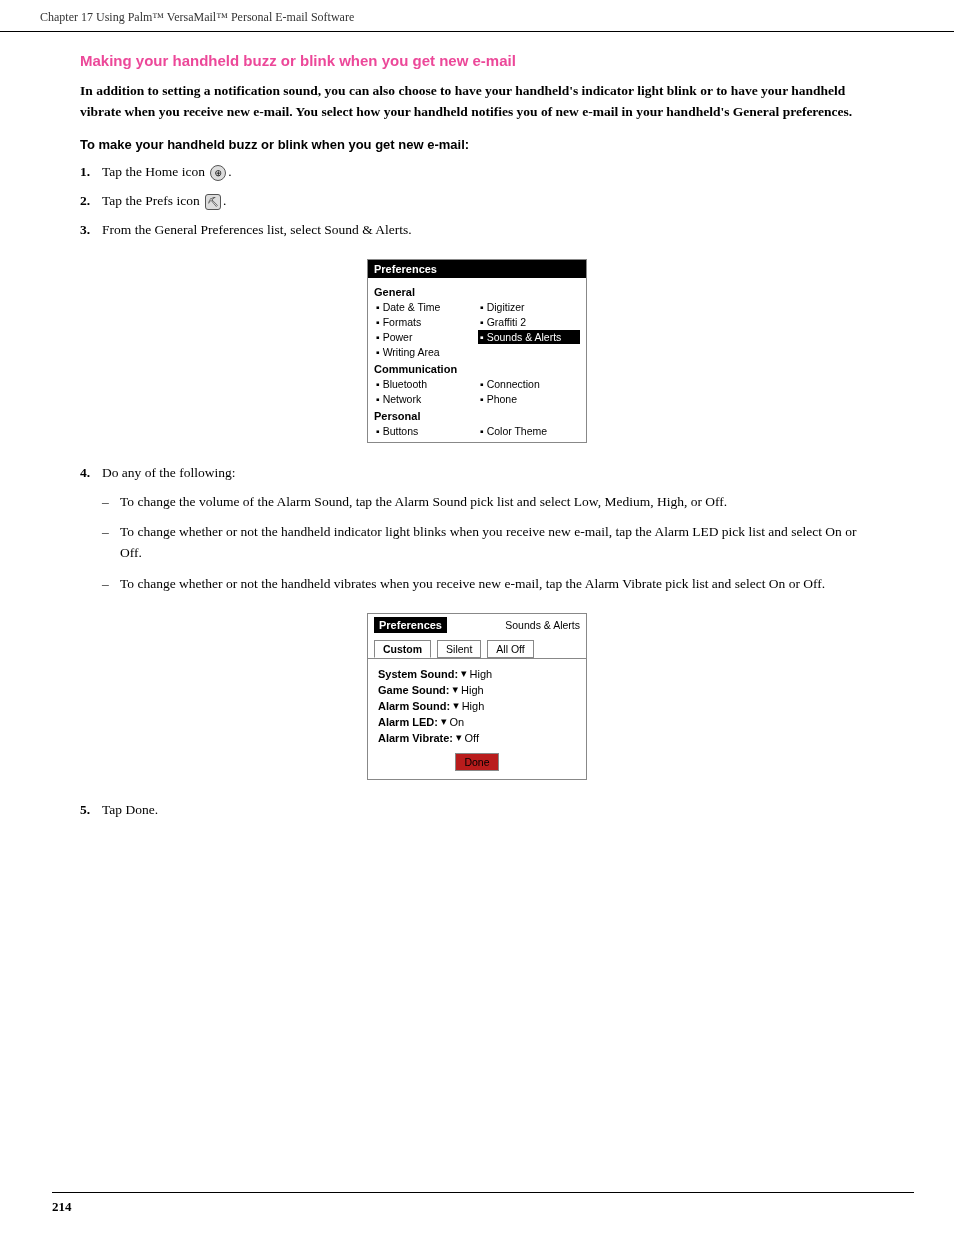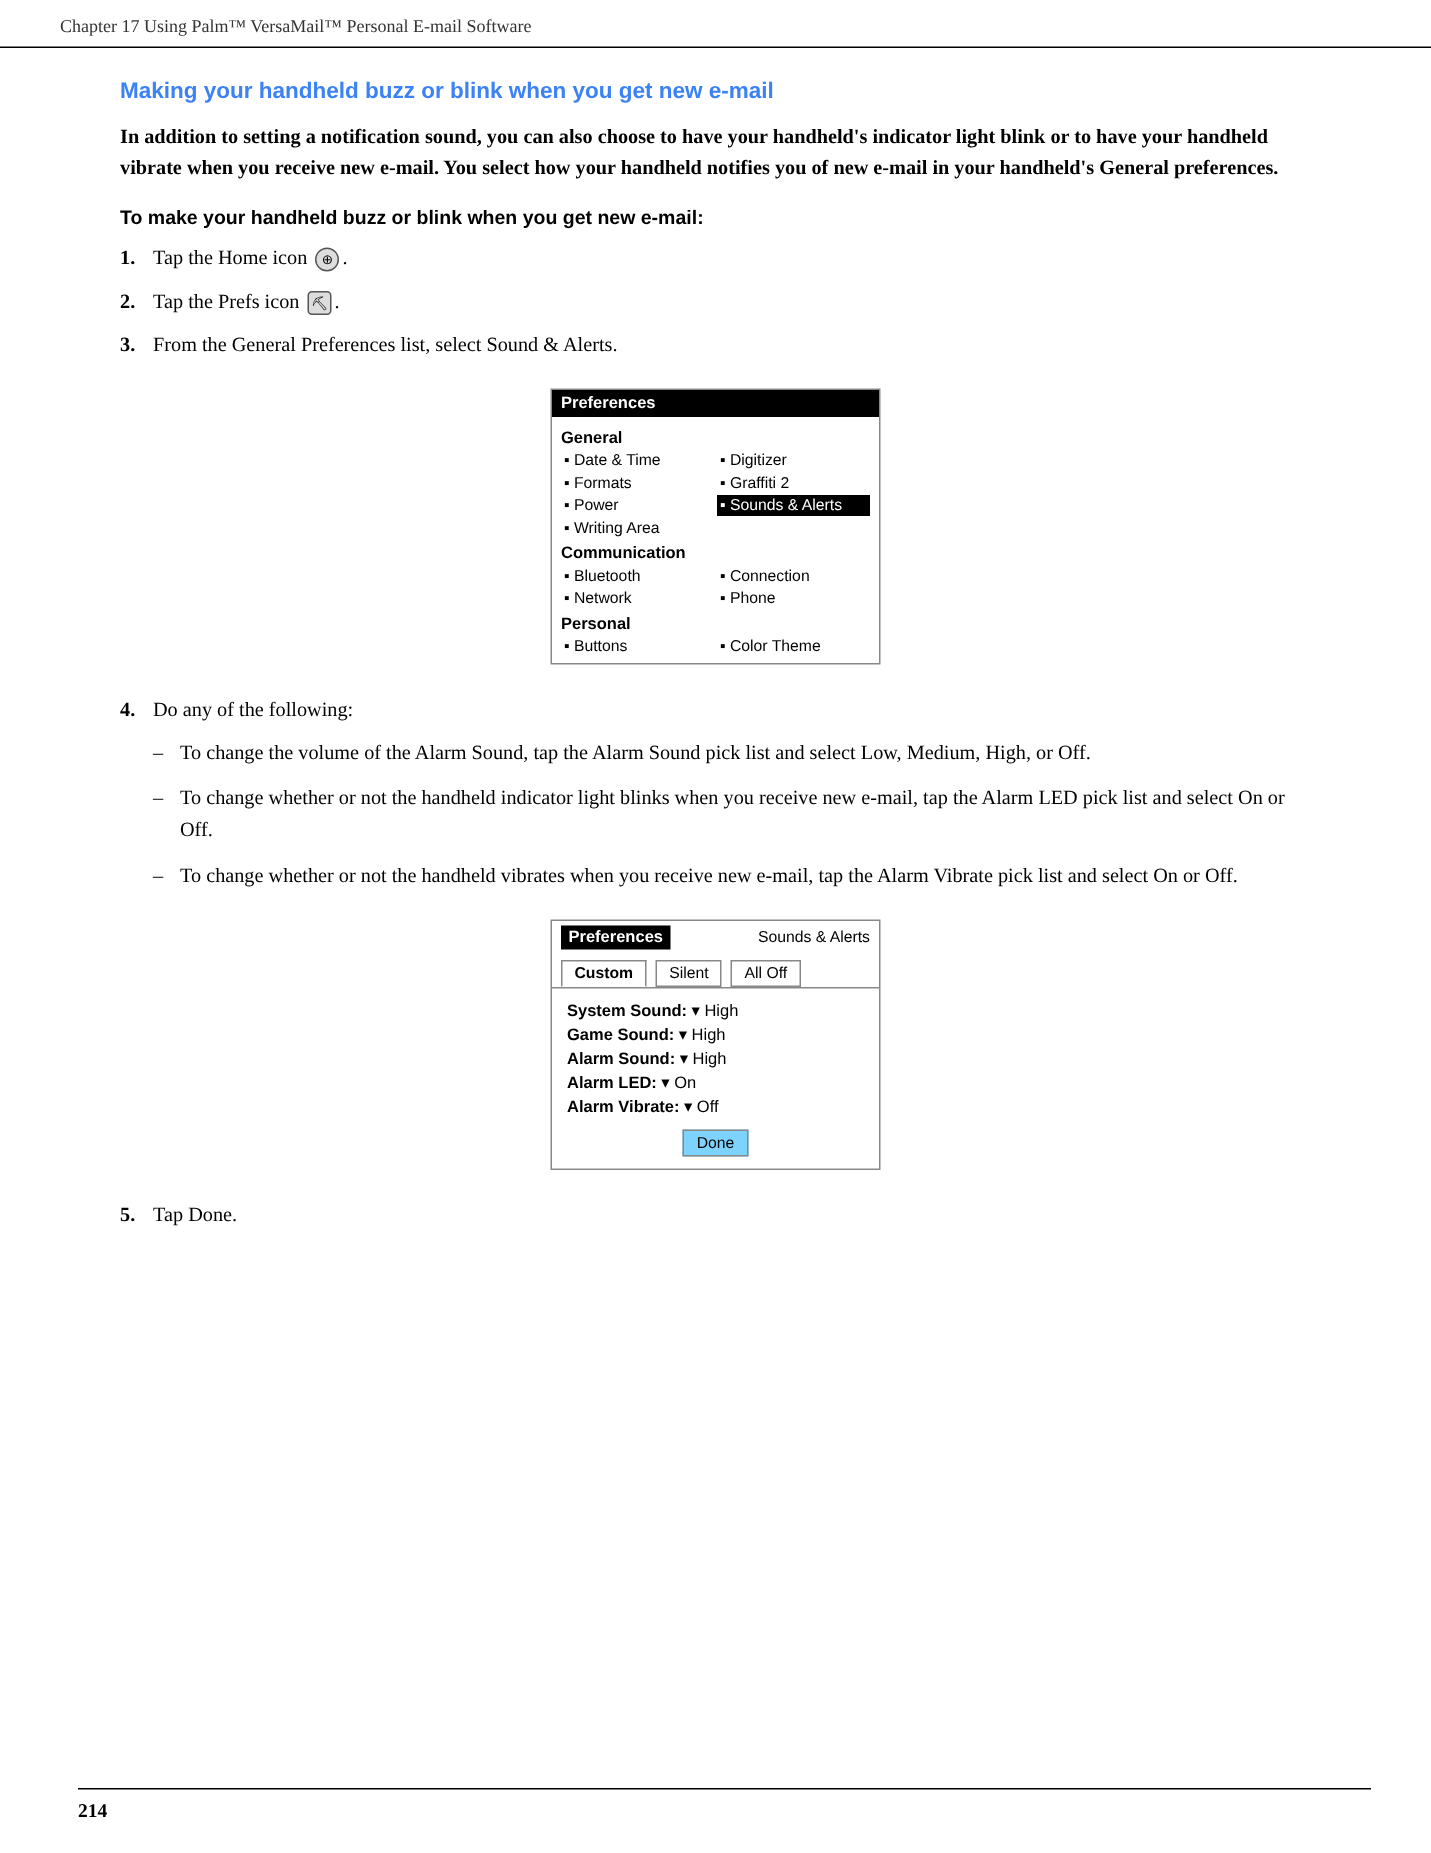--- a/index.html
+++ b/index.html
@@ -49,7 +49,7 @@
     .section-heading {
       font-size: 15px;
       font-weight: bold;
-      color: #3b82f6;
+      color: #ec4899;
       margin-bottom: 12px;
       font-family: Arial, sans-serif;
     }

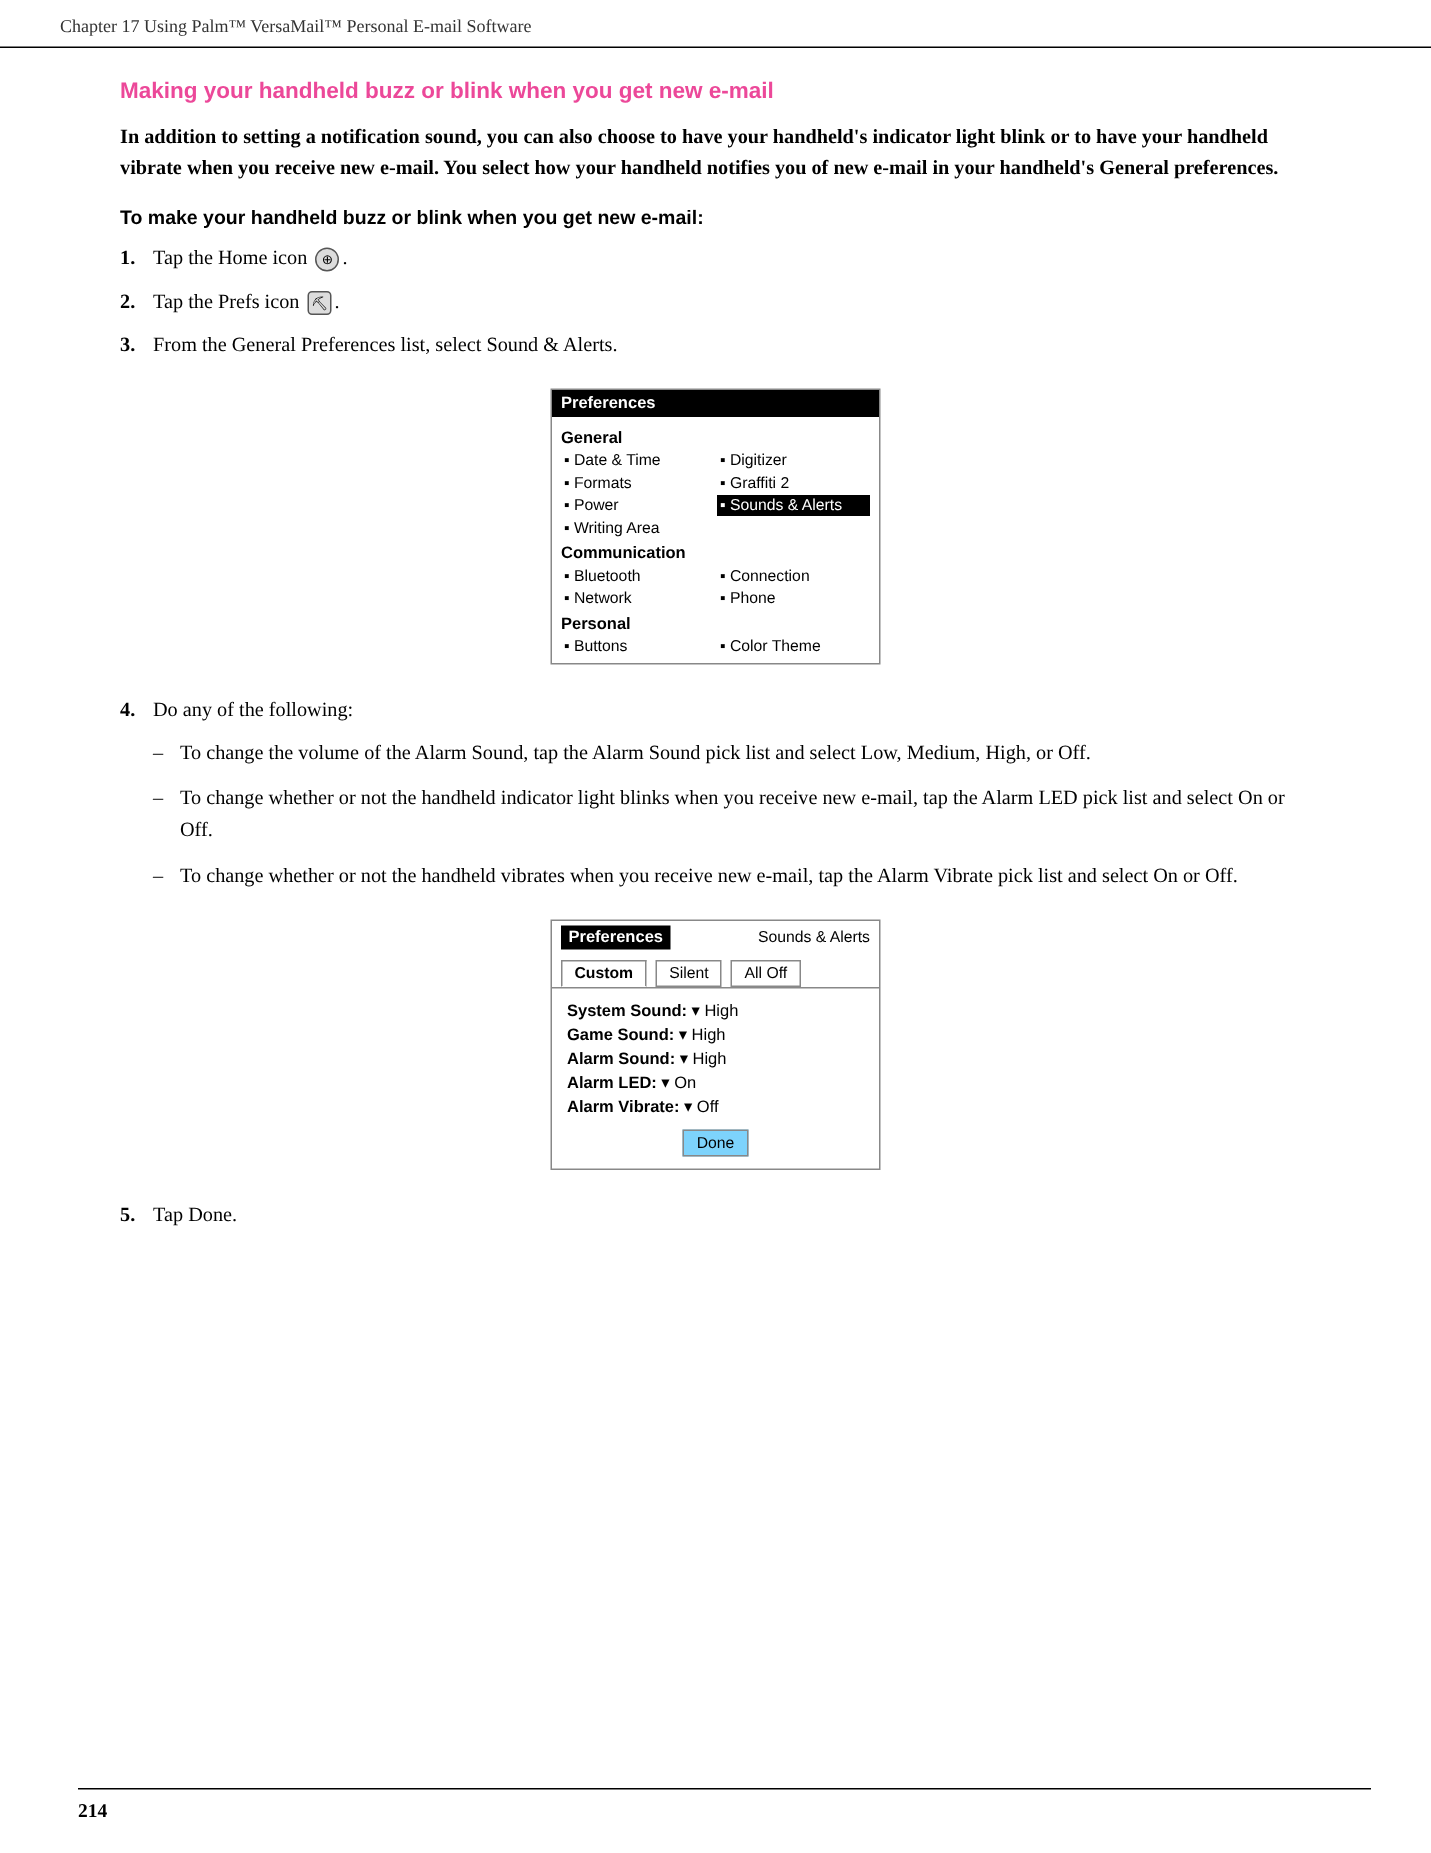--- a/index.html
+++ b/index.html
@@ -279,7 +279,7 @@
       border: 1px solid #888;
       padding: 2px 8px;
       font-size: 10.5px;
-      background: #7dd3fc;
+      background: #b91c1c;
       margin-top: 6px;
       display: inline-block;
     }

